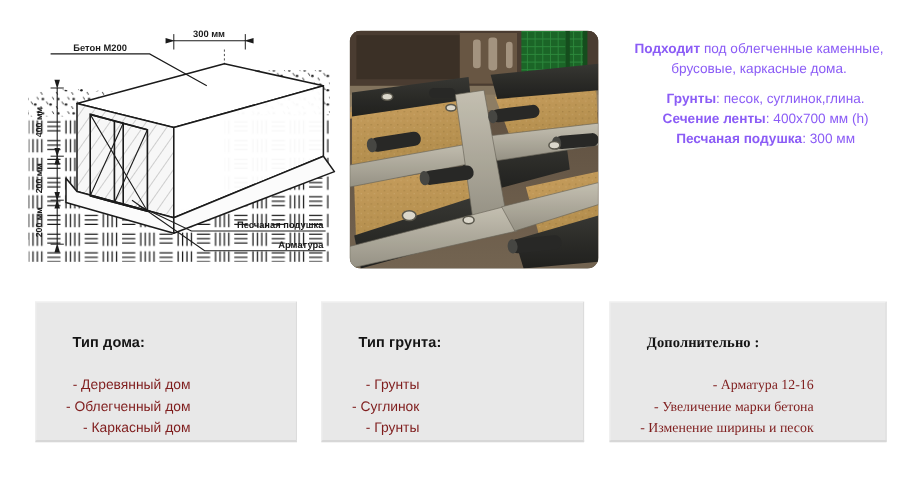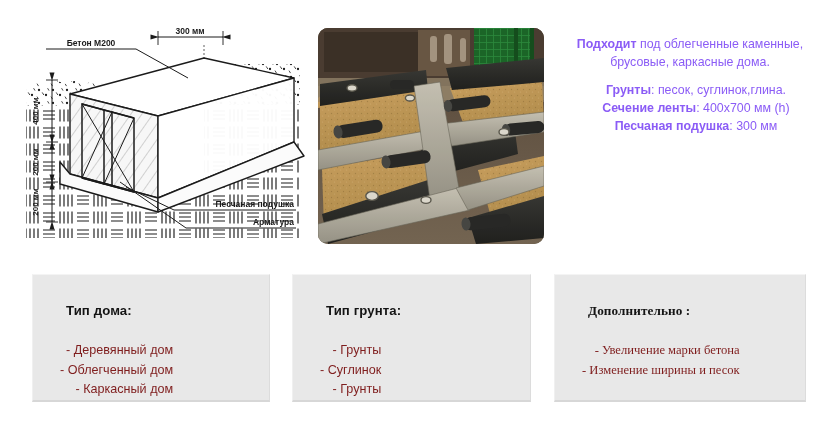--- a/index.html
+++ b/index.html
@@ -310,6 +310,7 @@
     <div class="box" id="box-extra">
       <div class="bx-title">Дополнительно :</div>
       <ul class="bx-list">
+        <li>- Арматура 12-16</li>
         <li>- Увеличение марки бетона</li>
         <li>- Изменение ширины и песок</li>
       </ul>

